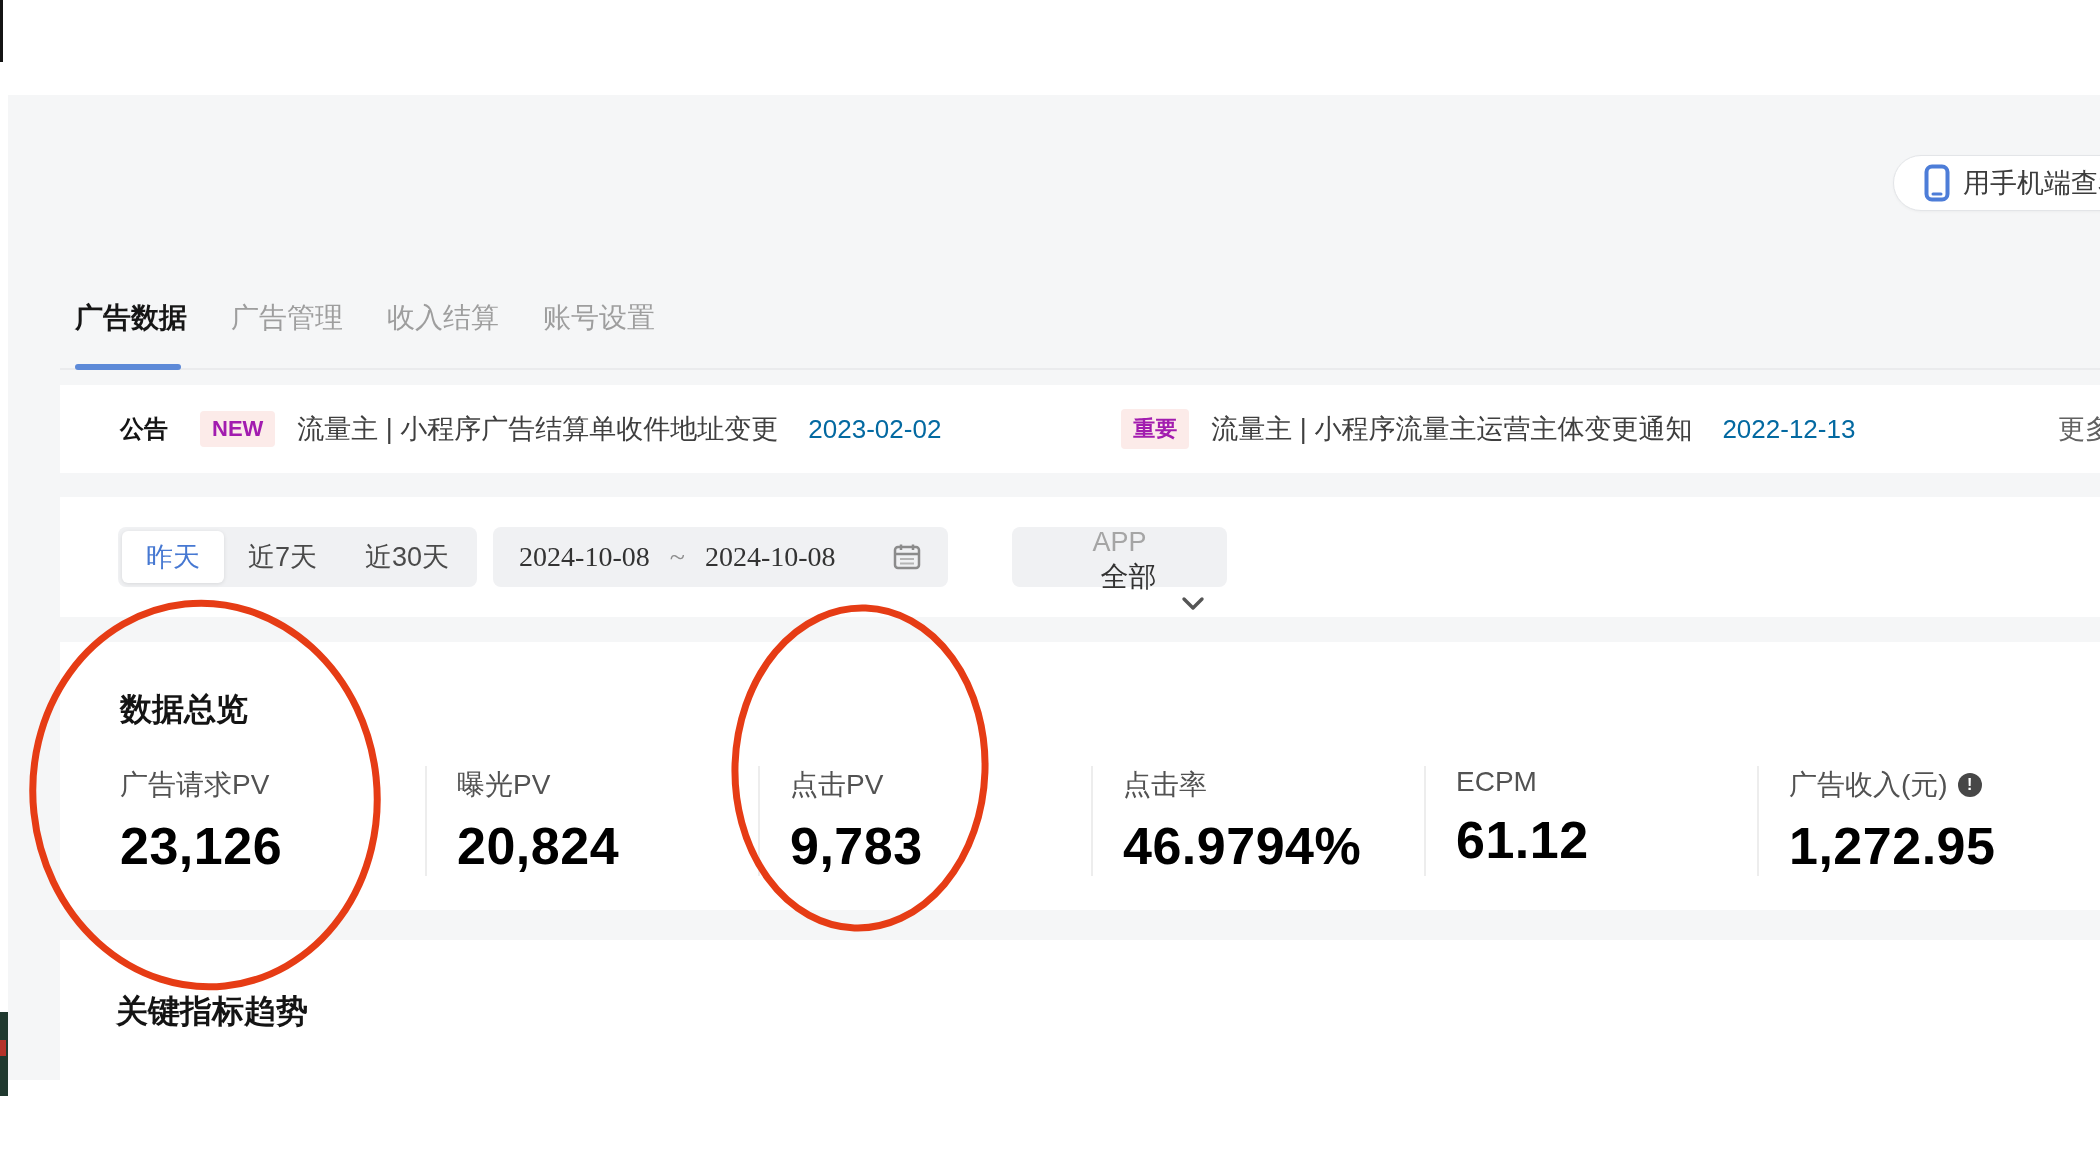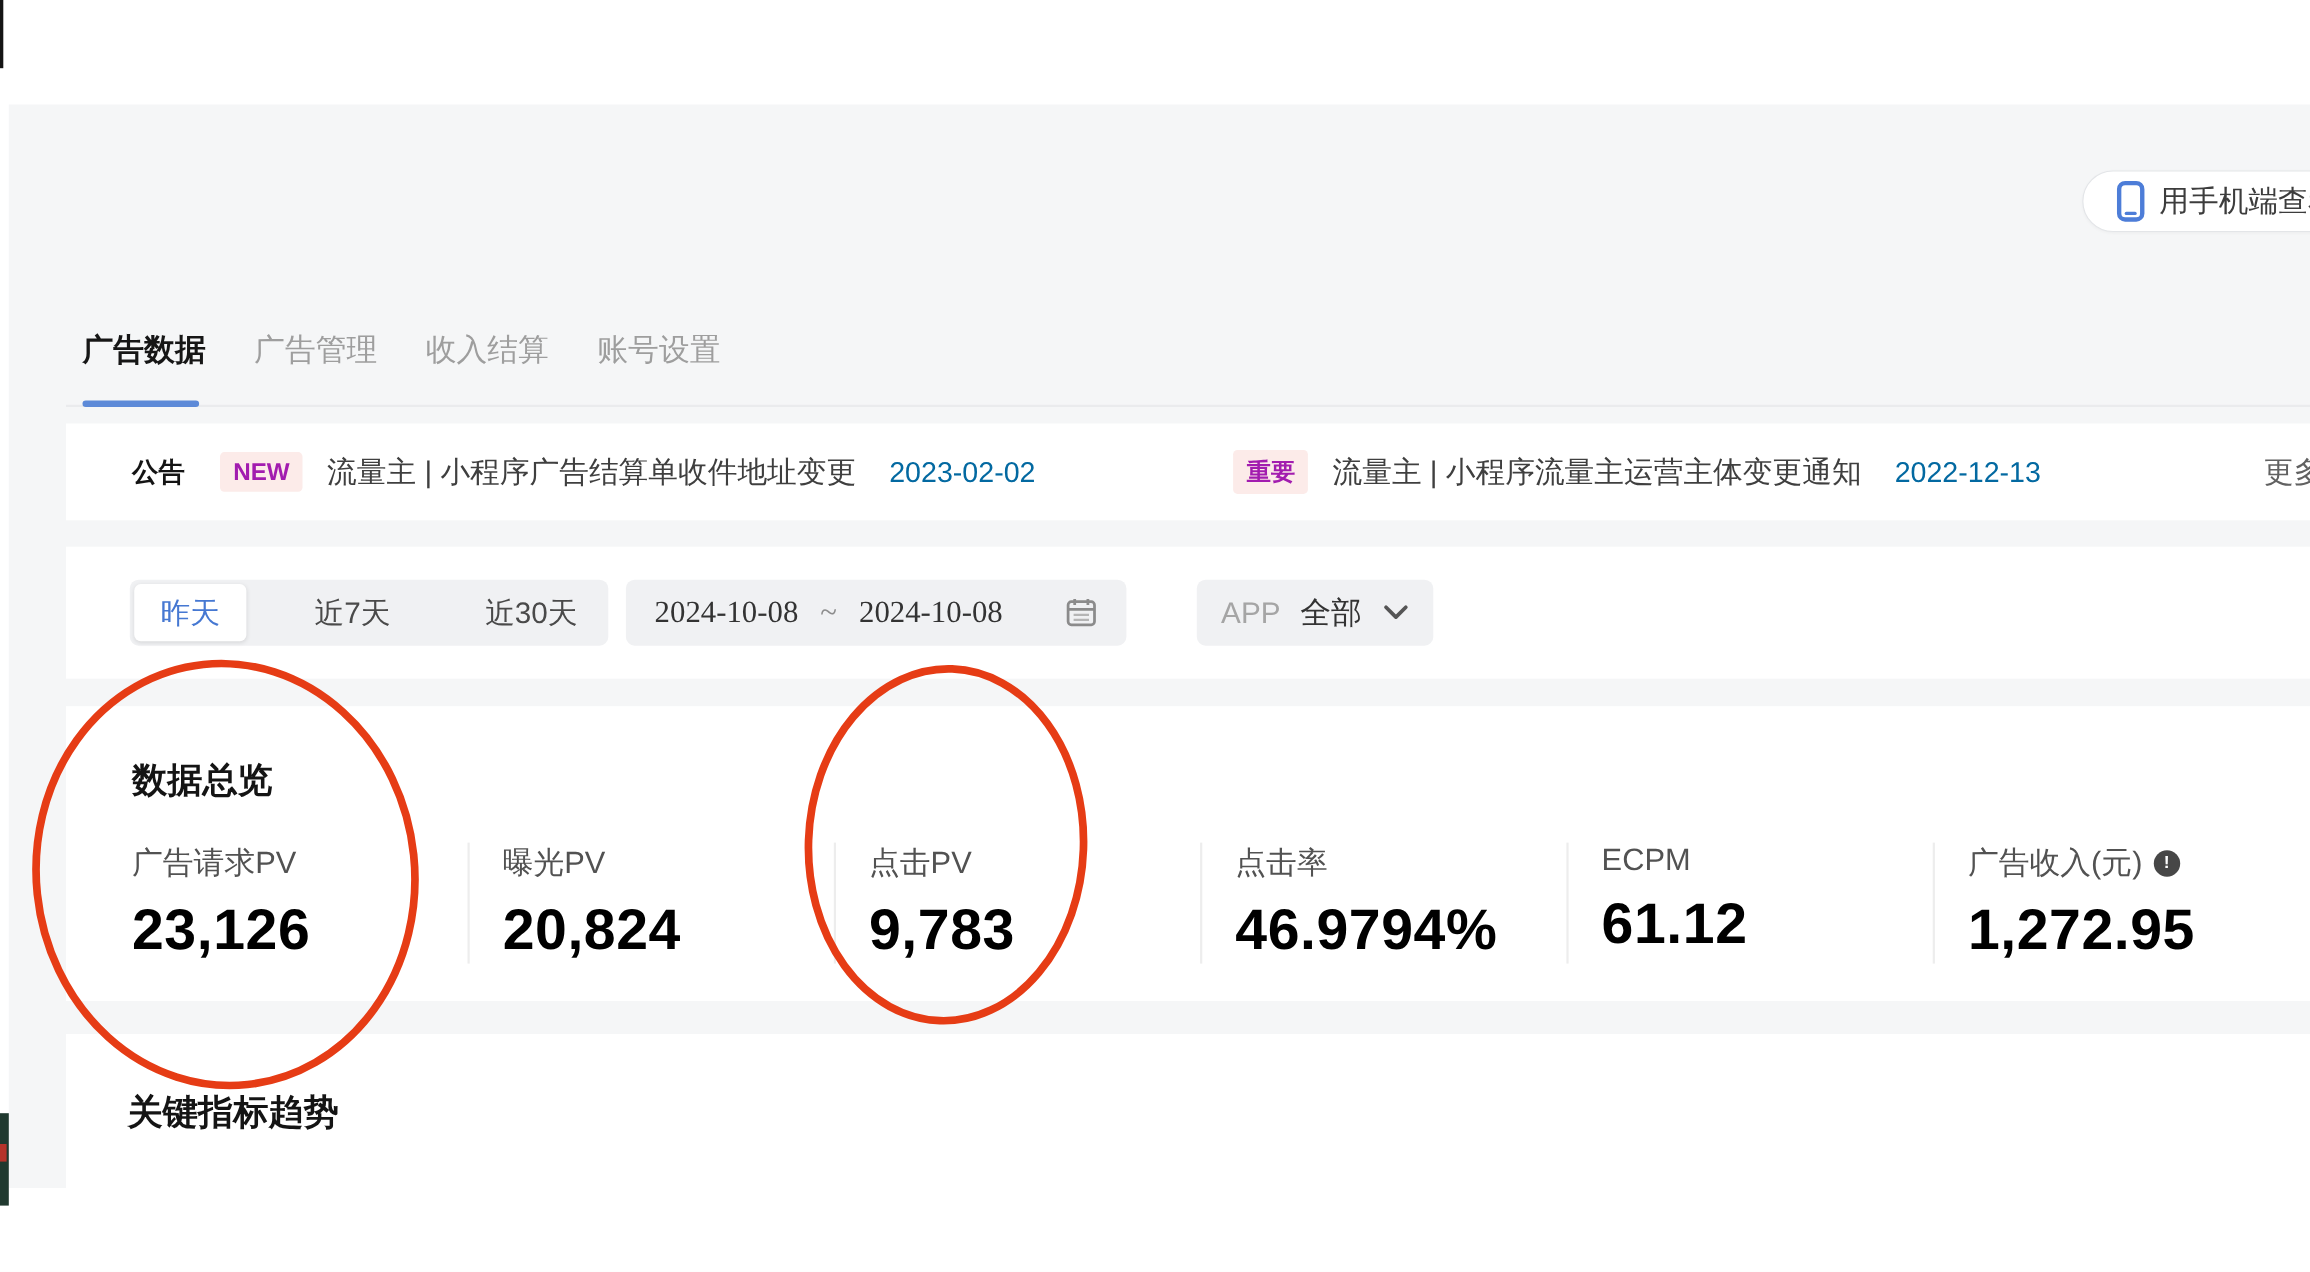--- a/index.html
+++ b/index.html
@@ -44,7 +44,7 @@
 
   
   .card-filter { top:497px; height:120px; display:flex; align-items:center; padding-left:58px; }
-  .seg { height:60px; background:#f0f1f3; border-radius:8px; display:flex; align-items:center; padding:0 4px;gap:38px; }
+  .seg { height:60px; background:#f0f1f3; border-radius:8px; display:flex; align-items:center; padding:0 4px; }
   .seg-item { height:52px; display:flex; align-items:center; padding:0 24px; border-radius:6px;
     font-size:27px; color:#4a4a4a; cursor:pointer; }
   .seg-item.active { background:#fff; color:#4678d2; box-shadow:0 1px 4px rgba(0,0,0,.10); }

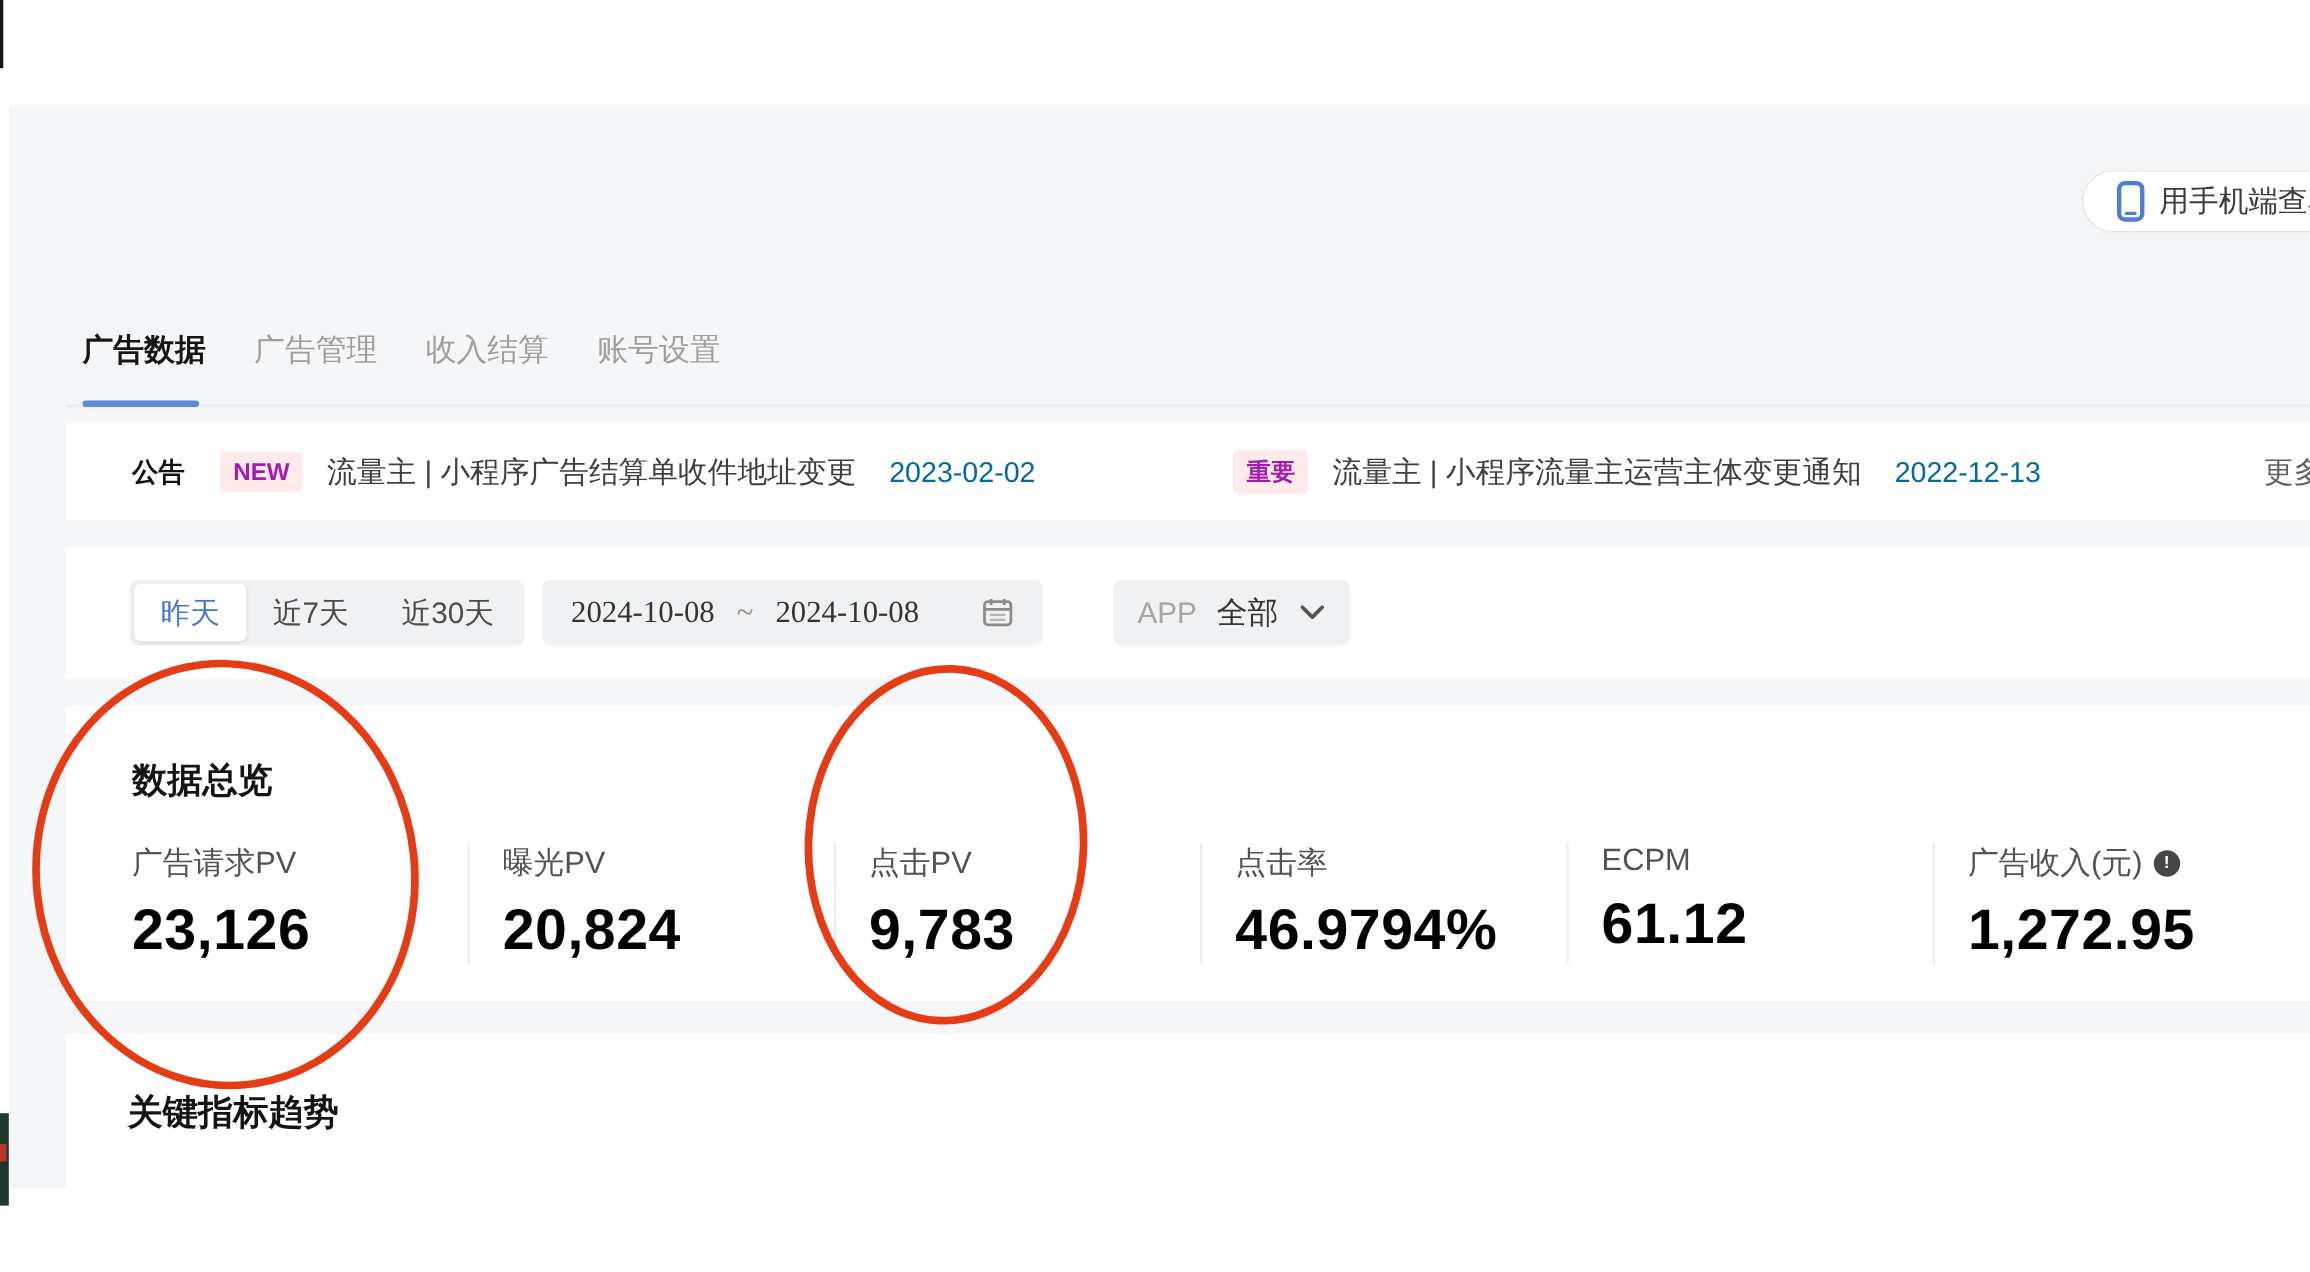--- a/index.html
+++ b/index.html
@@ -53,7 +53,7 @@
   .date-sep { margin:0 20px; color:#8d8d8d; }
   .datebox .cal { margin-left:auto; display:flex; }
   .appbox { margin-left:64px; width:215px; height:60px; background:#f0f1f3; border-radius:8px;
-    display:flex; align-items:center; padding:0 22px; cursor:pointer; }
+    display:flex; align-items:center; padding:0 22px; cursor:pointer;flex-direction:column; }
   .app-label { font-size:27px; color:#a5a5a5; }
   .app-value { font-size:28px; color:#333; margin-left:18px; }
   .appbox .chev { margin-left:auto; display:flex; }

